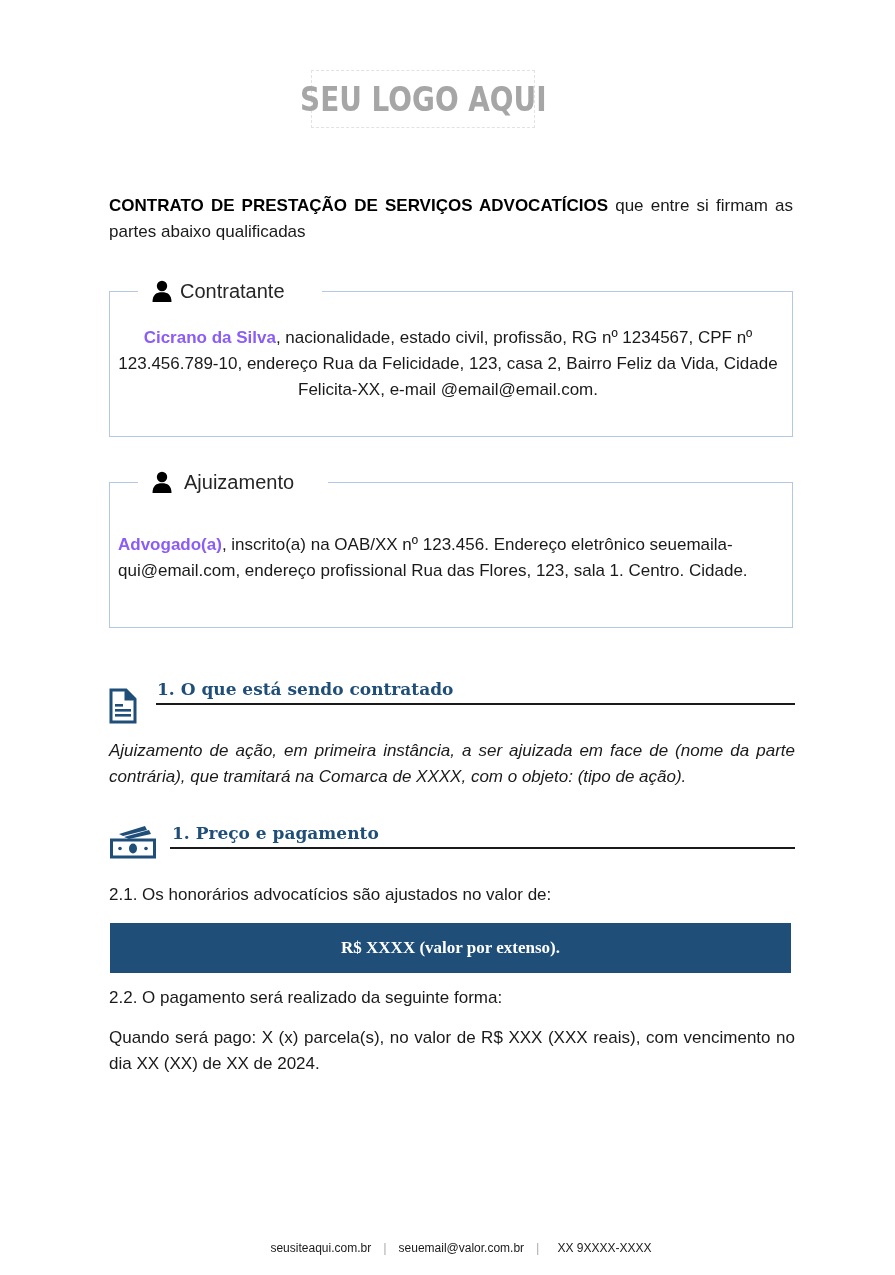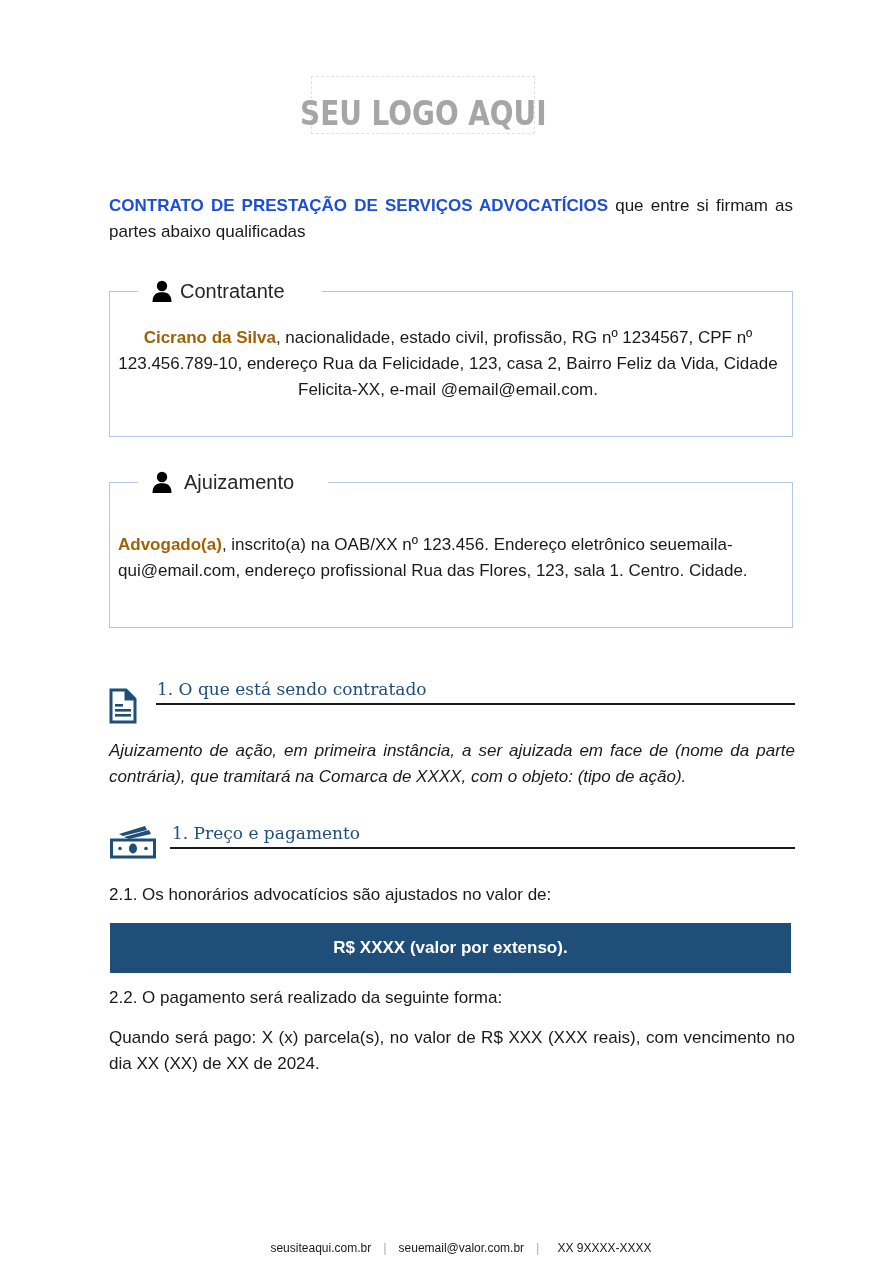--- a/index.html
+++ b/index.html
@@ -19,12 +19,12 @@
     .logo-box {
       position: absolute;
       left: 311px;
-      top: 76px;
+      top: 70px;
       width: 224px;
       height: 58px;
       border: 1px dashed #e2e2e2;
       display: flex;
-      align-items: flex-end;
+      align-items: center;
       justify-content: center;
     }
     .logo-text {

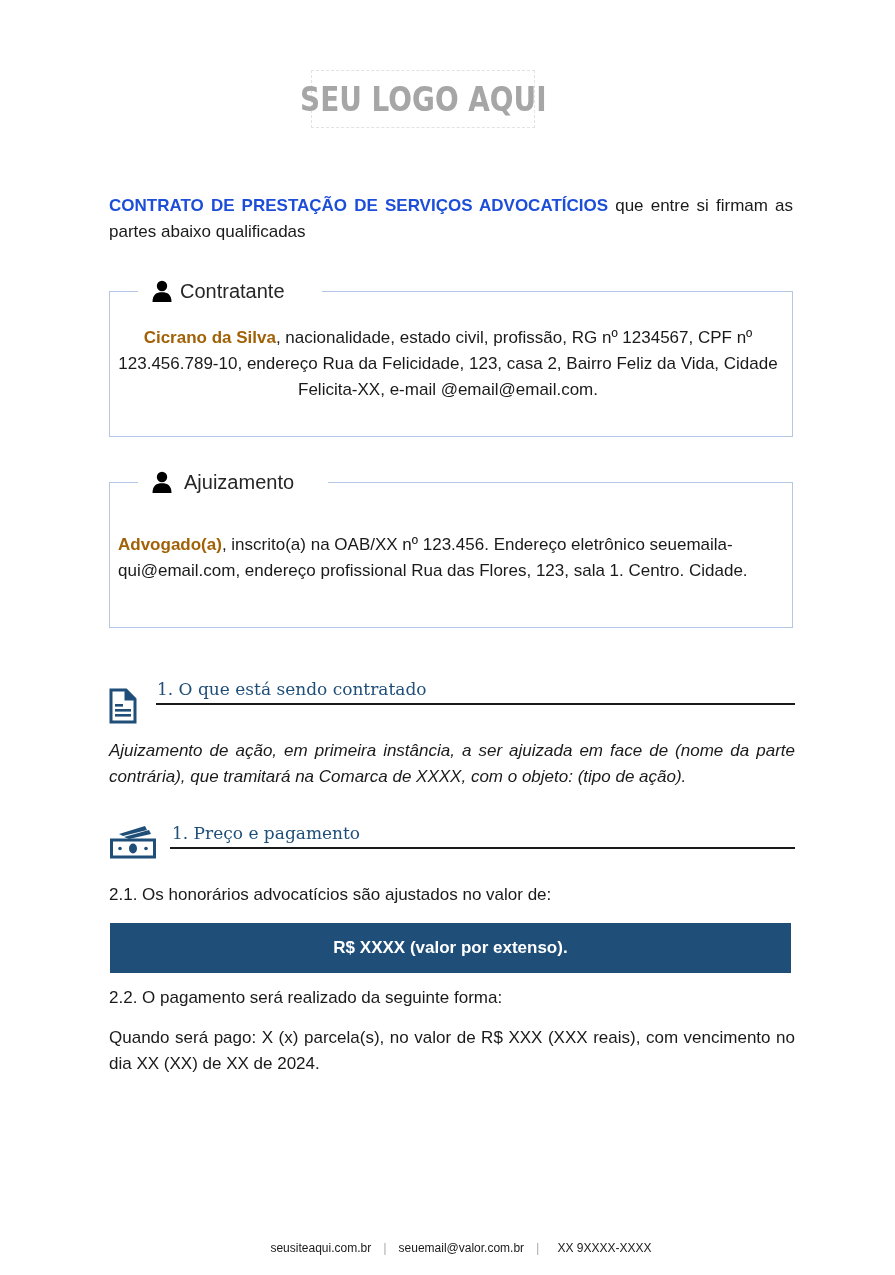--- a/index.html
+++ b/index.html
@@ -48,7 +48,7 @@
       color: #1a1a1a;
       text-align: justify;
     }
-    .intro b { font-weight: bold; color: #1d4ed8; }
+    .intro b { font-weight: bold; color: #000000; }
 
     
     .party-box {

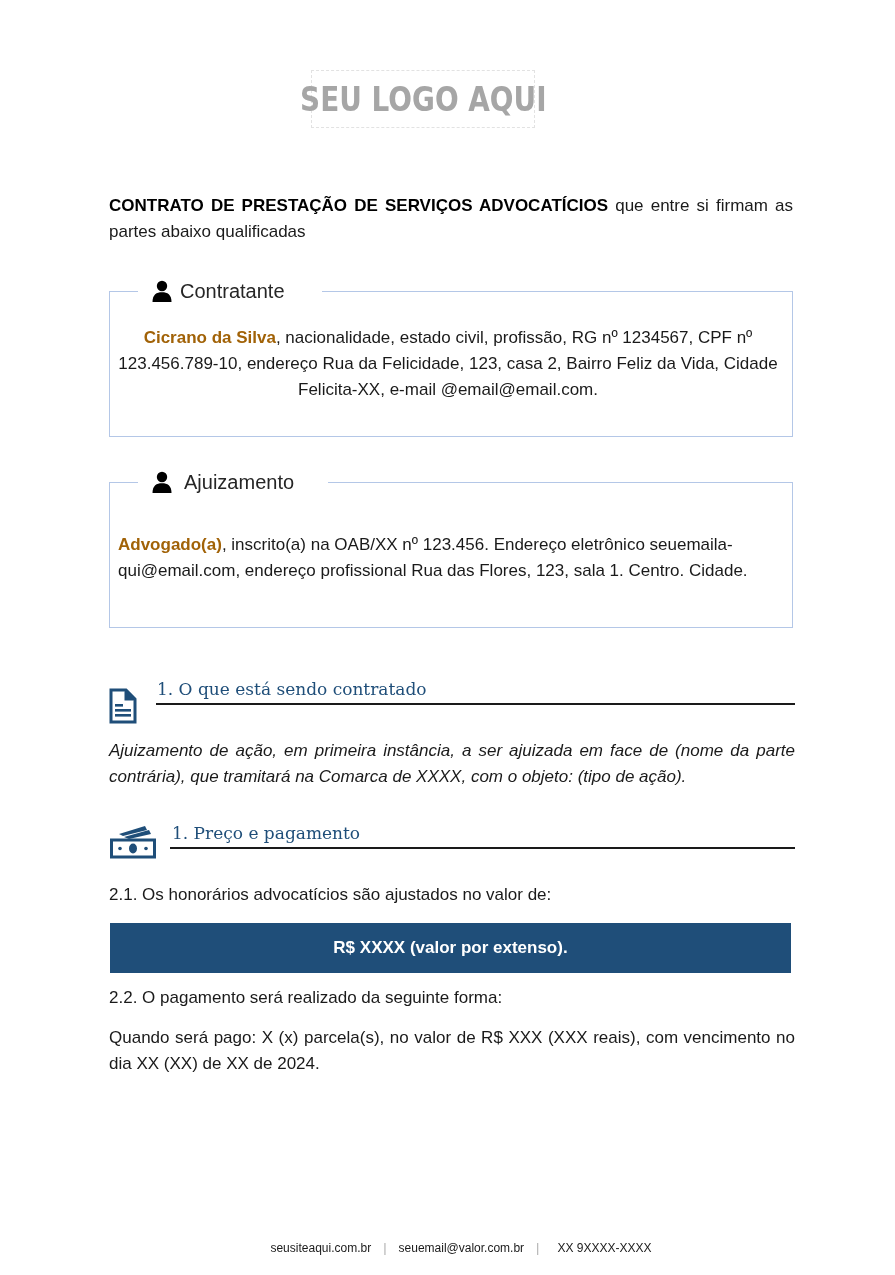--- a/index.html
+++ b/index.html
@@ -96,7 +96,7 @@
     }
     .contratante .party-text { top: 33px; }
     .contratado .party-text { top: 49px; }
-    .party-text b { font-weight: bold; color: #a16207; }
+    .party-text b { font-weight: bold; color: #8b5cf6; }
 
     
     .section-head {

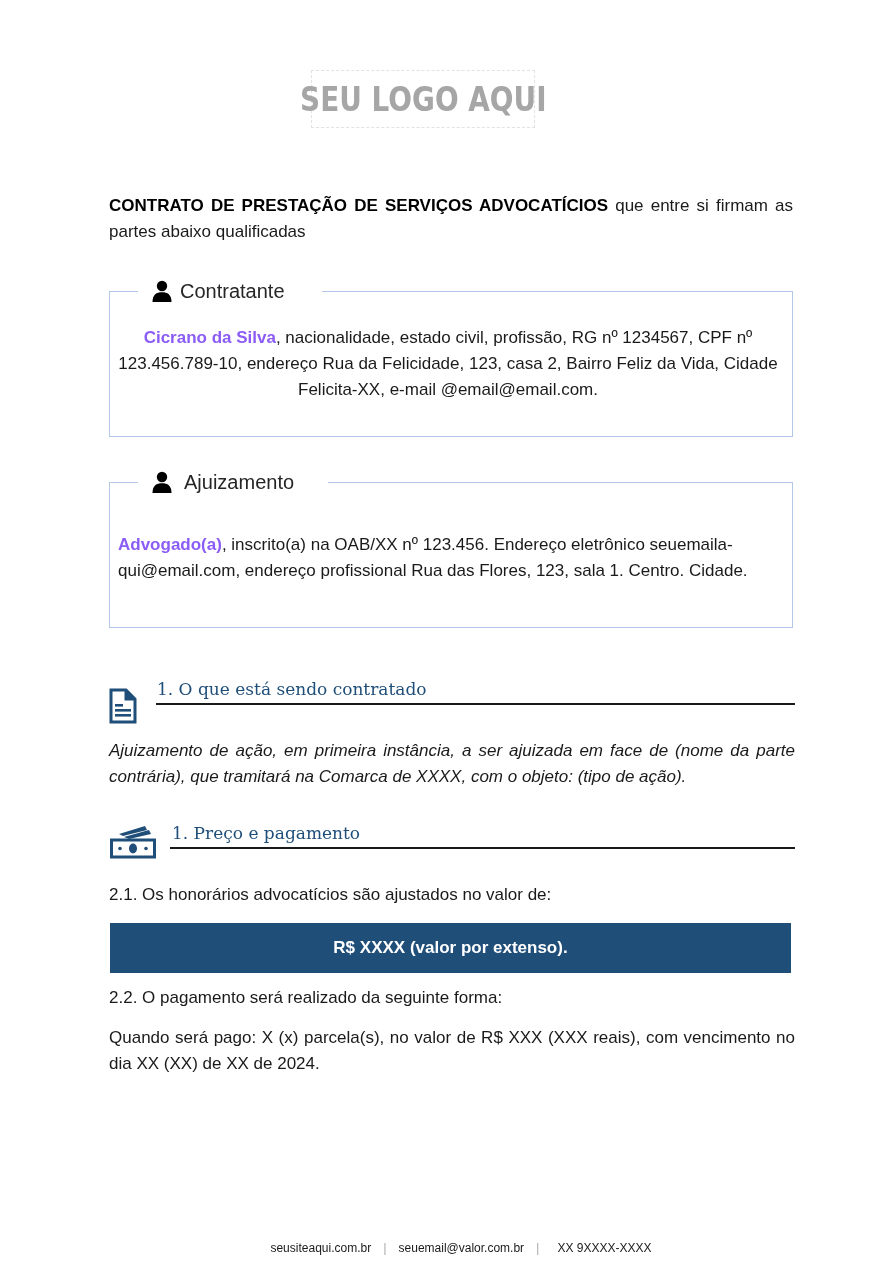--- a/index.html
+++ b/index.html
@@ -118,7 +118,7 @@
     .section-title {
       position: absolute;
       font-family: "DejaVu Serif", "Liberation Serif", serif;
-      font-weight: normal;
+      font-weight: bold;
       font-size: 17px;
       color: #1f4e79;
       white-space: nowrap;

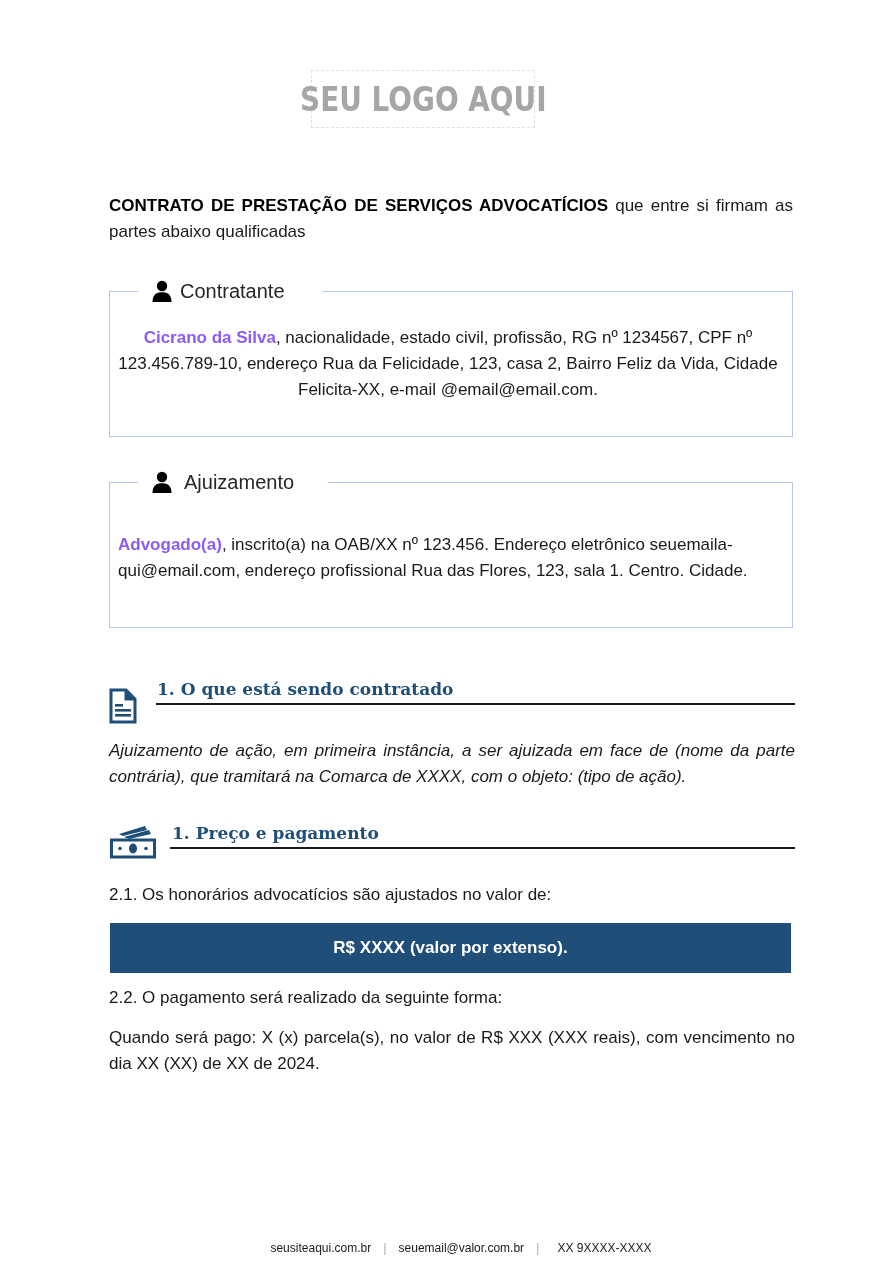--- a/index.html
+++ b/index.html
@@ -164,6 +164,7 @@
       color: #ffffff;
       font-weight: bold;
       font-size: 17px;
+      font-family: Liberation Serif, serif;
     }
 
     

